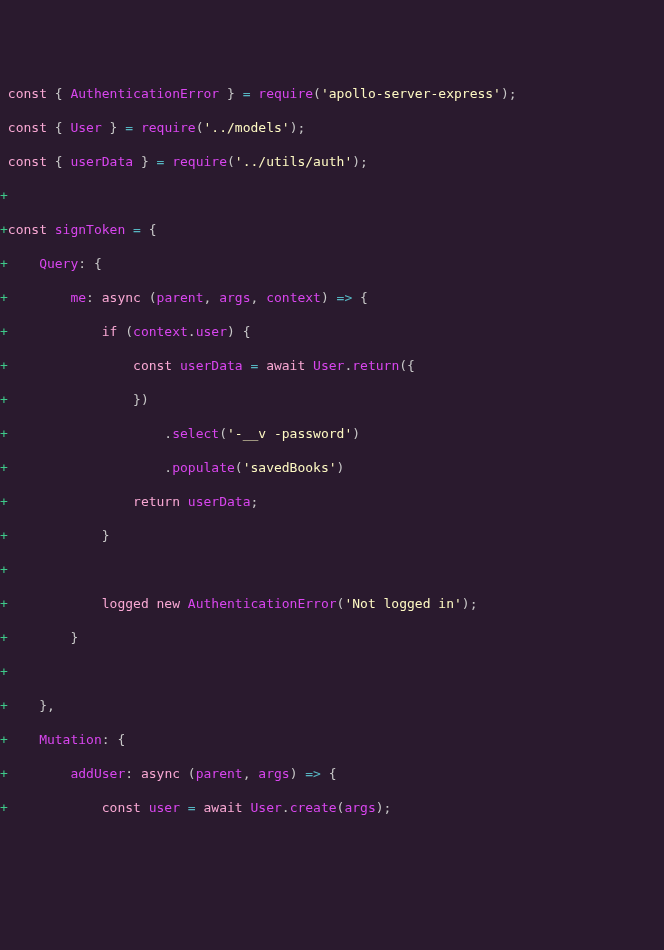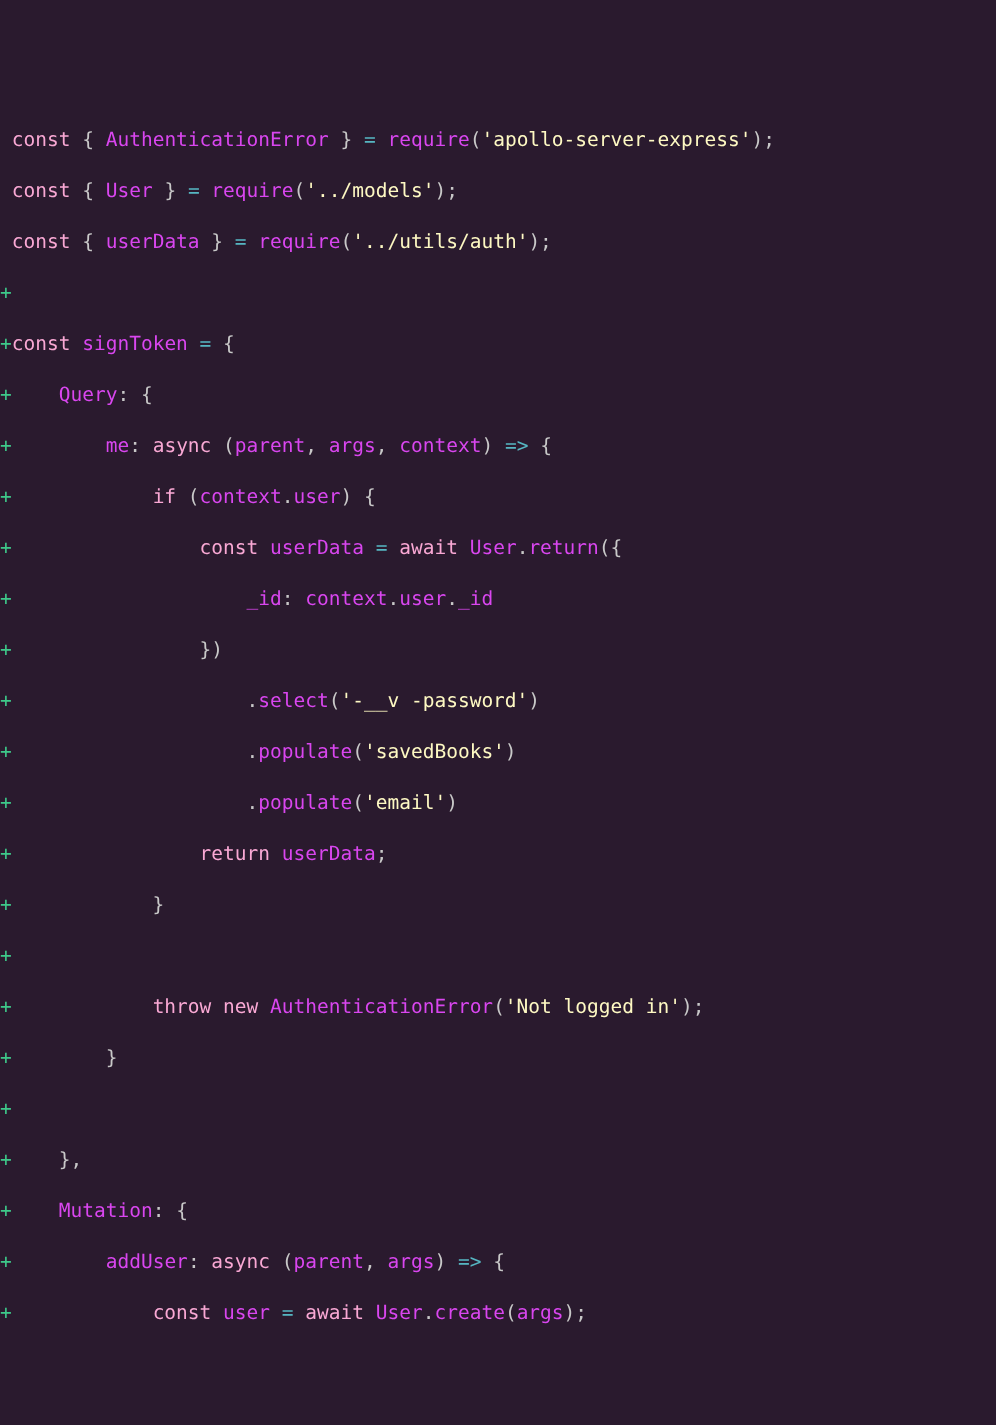--- a/index.html
+++ b/index.html
@@ -35,7 +35,6 @@
 <span class="line"><span class="add-marker">+</span>        <span class="id">me</span>: <span class="kw">async</span> (<span class="id">parent</span>, <span class="id">args</span>, <span class="id">context</span>) <span class="op">=&gt;</span> {</span>
 <span class="line"><span class="add-marker">+</span>            <span class="kw">if</span> (<span class="id">context</span>.<span class="id">user</span>) {</span>
 <span class="line"><span class="add-marker">+</span>                <span class="kw">const</span> <span class="id">userData</span> <span class="op">=</span> <span class="kw">await</span> <span class="id">User</span>.<span class="id">return</span>({</span>
-<span class="line"><span class="add-marker">+</span>                    <span class="id">_id</span>: <span class="id">context</span>.<span class="id">user</span>.<span class="id">_id</span></span>
 <span class="line"><span class="add-marker">+</span>                })</span>
 <span class="line"><span class="add-marker">+</span>                    .<span class="id">select</span>(<span class="str">'-__v -password'</span>)</span>
 <span class="line"><span class="add-marker">+</span>                    .<span class="id">populate</span>(<span class="str">'savedBooks'</span>)</span>

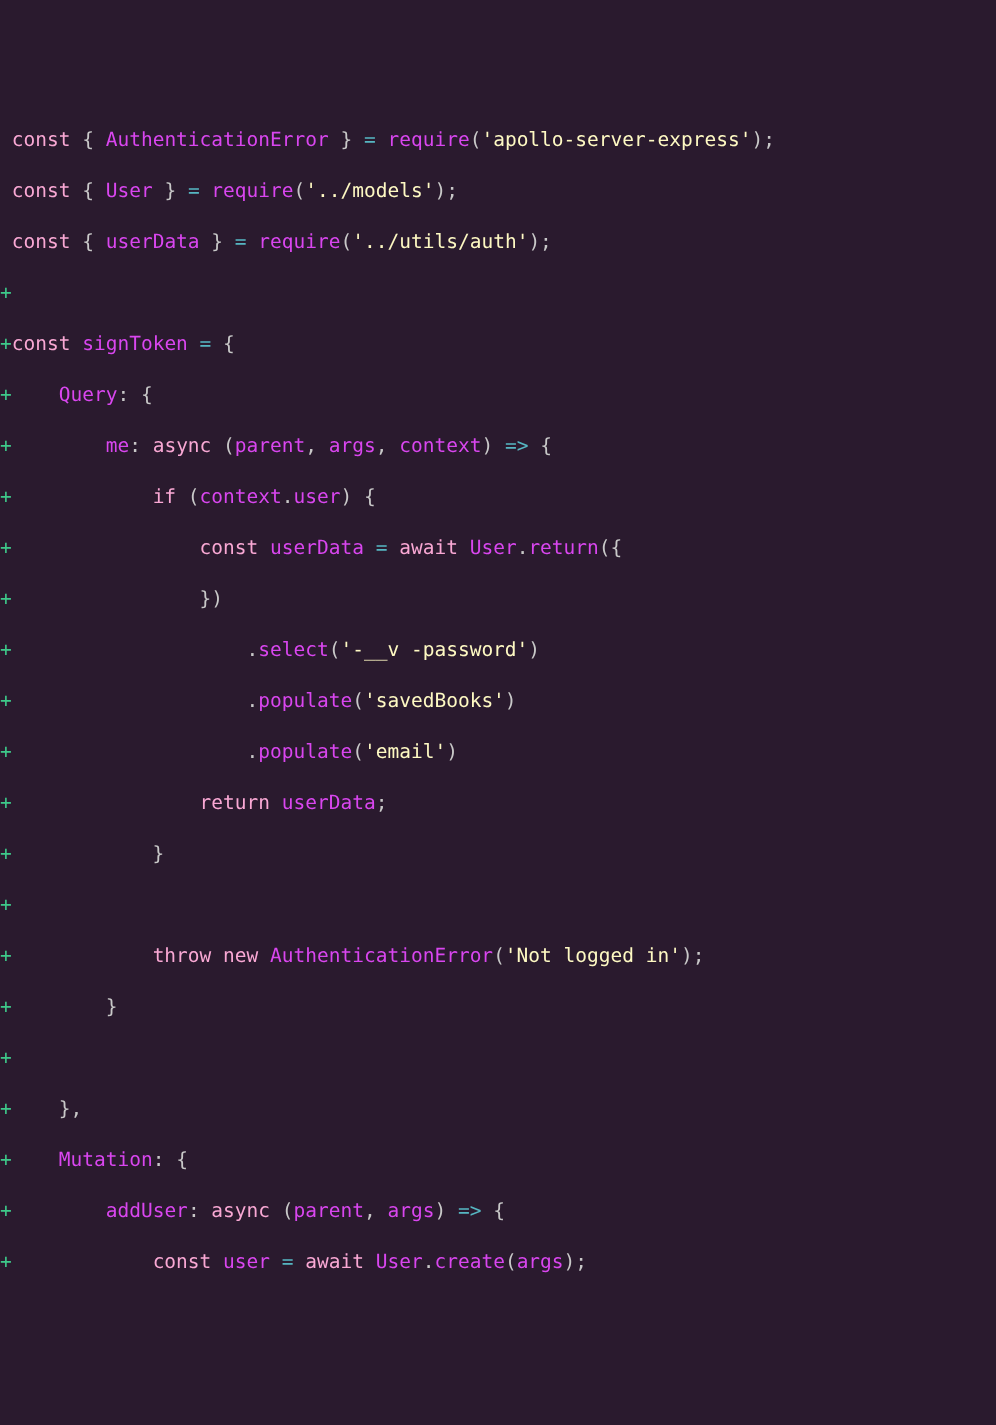--- a/index.html
+++ b/index.html
@@ -38,7 +38,6 @@
 <span class="line"><span class="add-marker">+</span>                })</span>
 <span class="line"><span class="add-marker">+</span>                    .<span class="id">select</span>(<span class="str">'-__v -password'</span>)</span>
 <span class="line"><span class="add-marker">+</span>                    .<span class="id">populate</span>(<span class="str">'savedBooks'</span>)</span>
-<span class="line"><span class="add-marker">+</span>                    .<span class="id">populate</span>(<span class="str">'email'</span>)</span>
 <span class="line"><span class="add-marker">+</span>                <span class="kw">return</span> <span class="id">userData</span>;</span>
 <span class="line"><span class="add-marker">+</span>            }</span>
 <span class="line"><span class="add-marker">+</span></span>

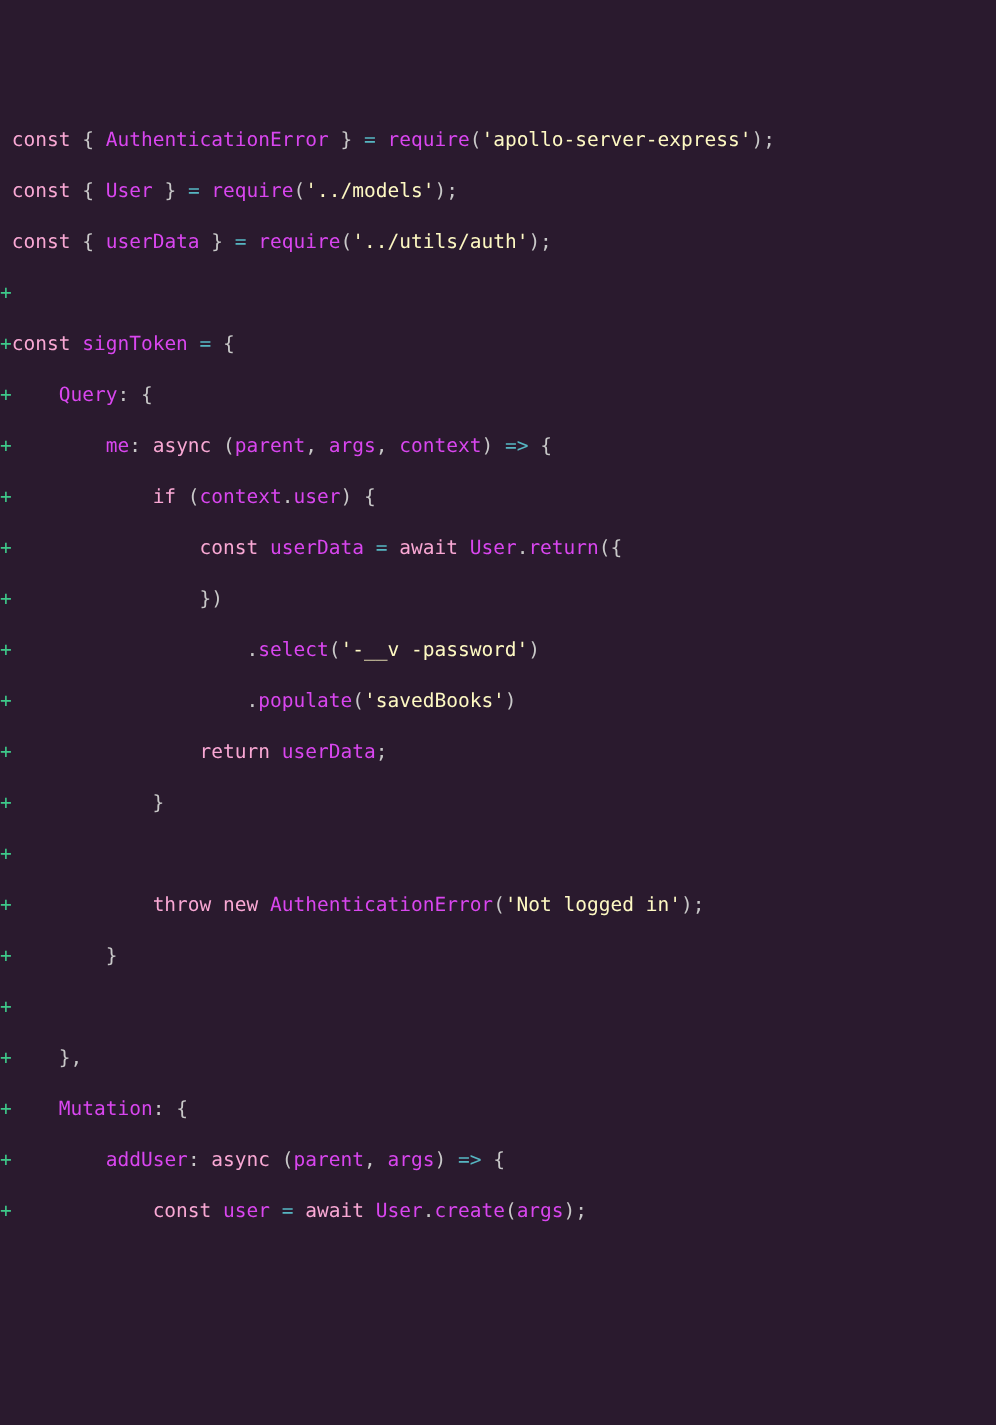--- a/index.html
+++ b/index.html
@@ -41,7 +41,7 @@
 <span class="line"><span class="add-marker">+</span>                <span class="kw">return</span> <span class="id">userData</span>;</span>
 <span class="line"><span class="add-marker">+</span>            }</span>
 <span class="line"><span class="add-marker">+</span></span>
-<span class="line"><span class="add-marker">+</span>            <span class="kw">throw</span> <span class="kw">new</span> <span class="id">AuthenticationError</span>(<span class="str">'Not logged in'</span>);</span>
+<span class="line"><span class="add-marker">+</span>            <span class="kw">logged</span> <span class="kw">new</span> <span class="id">AuthenticationError</span>(<span class="str">'Not logged in'</span>);</span>
 <span class="line"><span class="add-marker">+</span>        }</span>
 <span class="line"><span class="add-marker">+</span></span>
 <span class="line"><span class="add-marker">+</span>    },</span>

